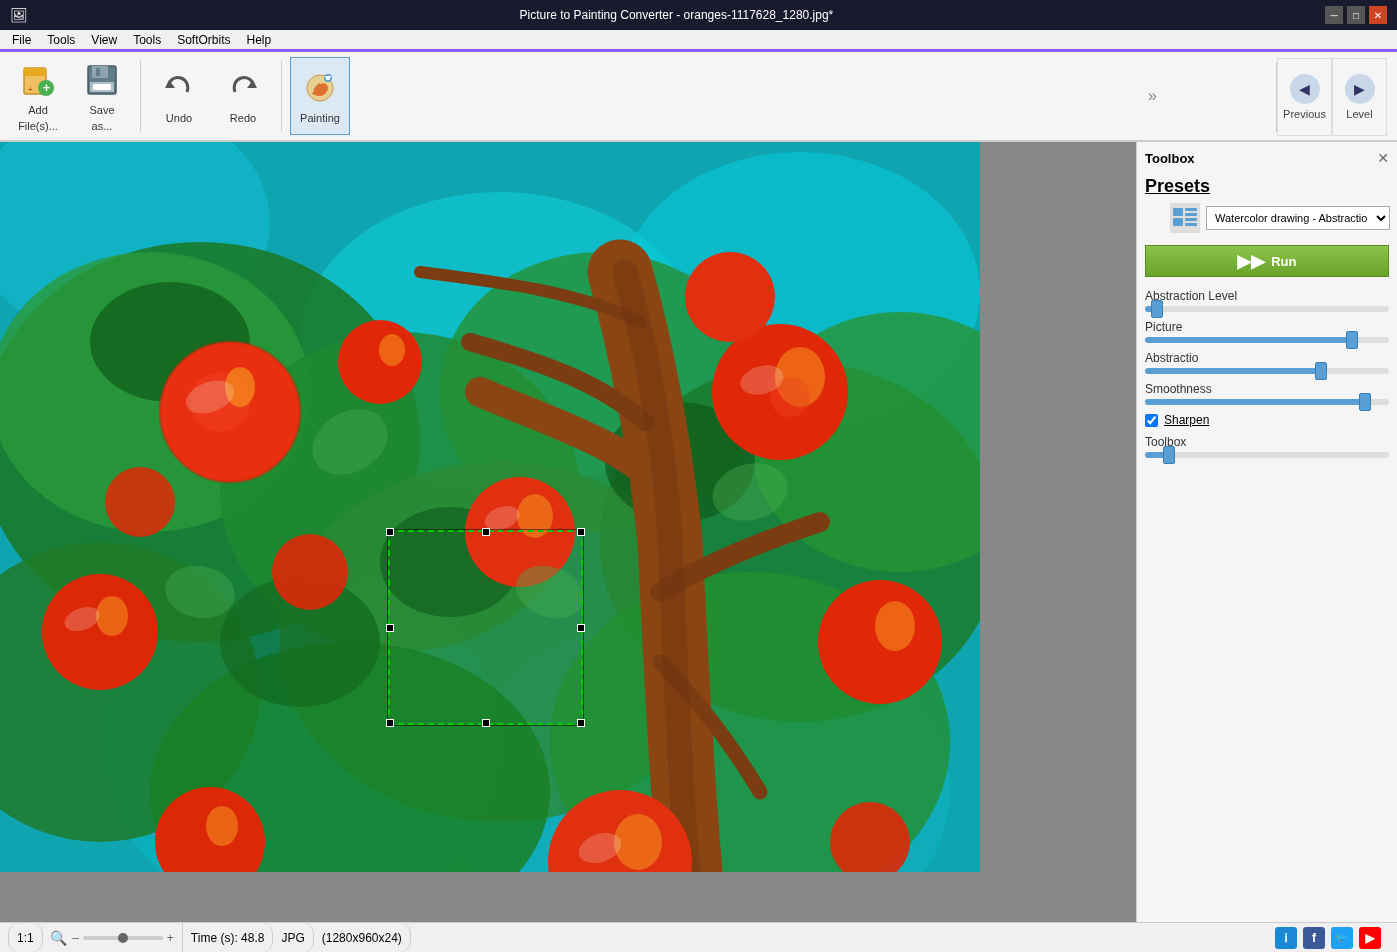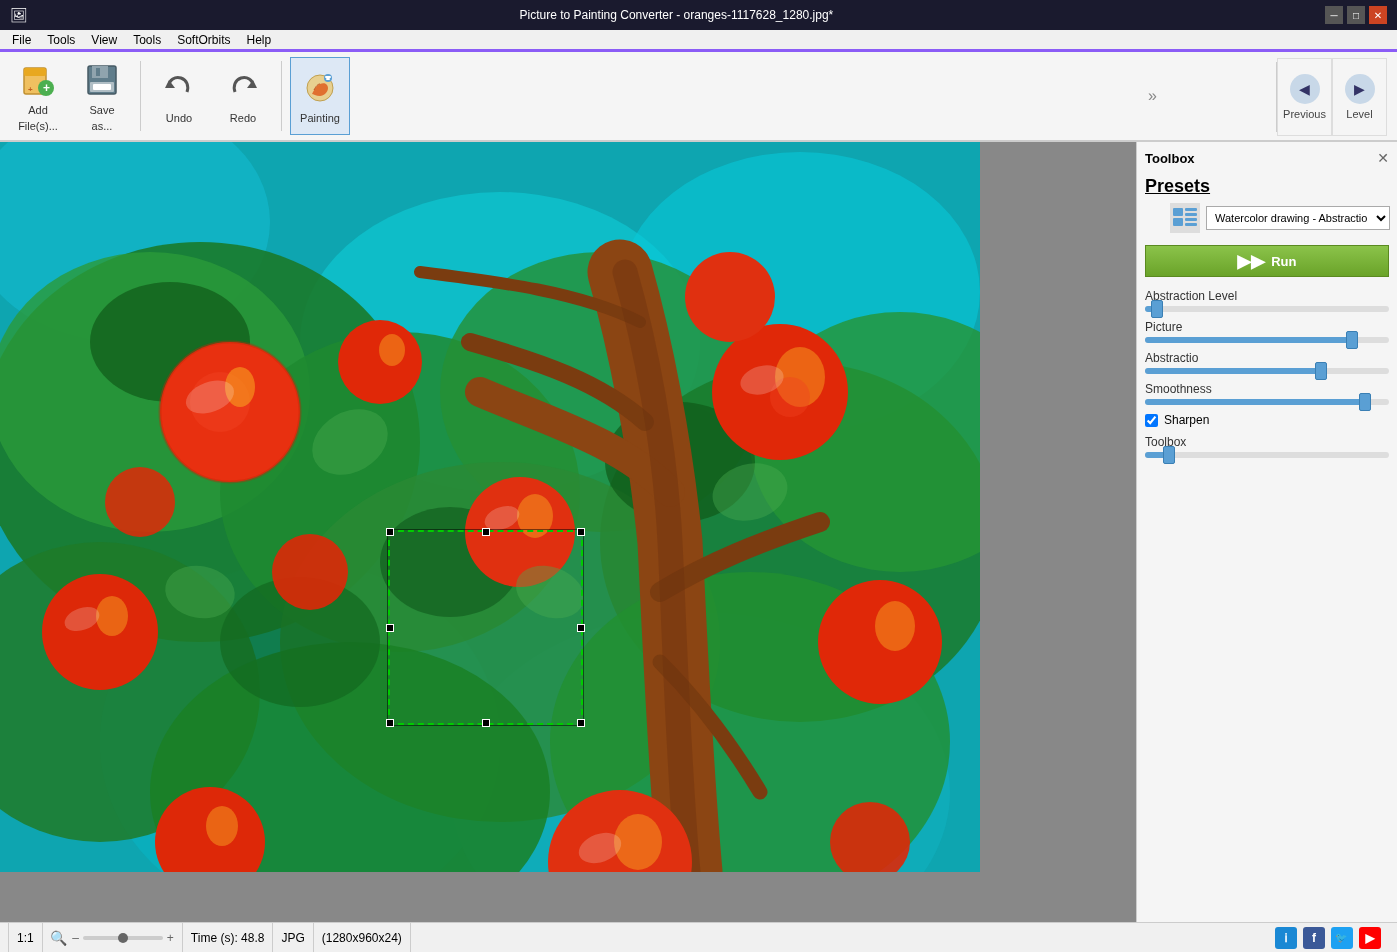--- a/index.html
+++ b/index.html
@@ -237,7 +237,7 @@
       margin-bottom: 8px;
     }
     .checkbox-row input { cursor: pointer; }
-    .checkbox-row label { font-size: 12px; cursor: pointer; }
+    .checkbox-row label { font-size: 12px; cursor: pointer; text-decoration: underline; }
 
     
     #statusbar {

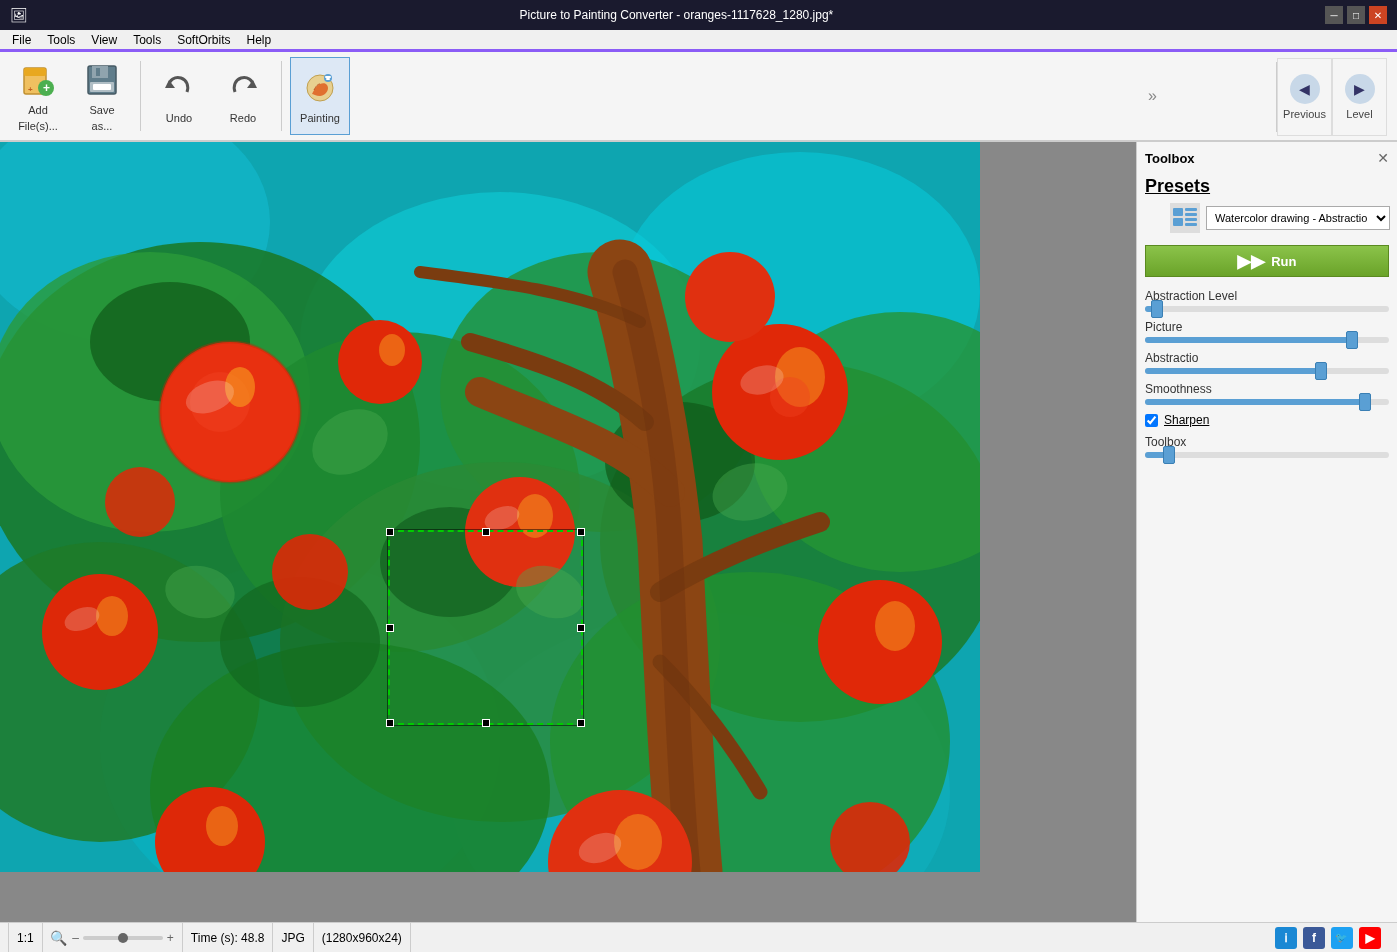--- a/index.html
+++ b/index.html
@@ -256,6 +256,7 @@
       height: 100%;
       display: flex;
       align-items: center;
+      border-radius: 11px;
     }
     .status-item:first-child { border-left: 1px solid #ccc; }
     #zoom-control {

